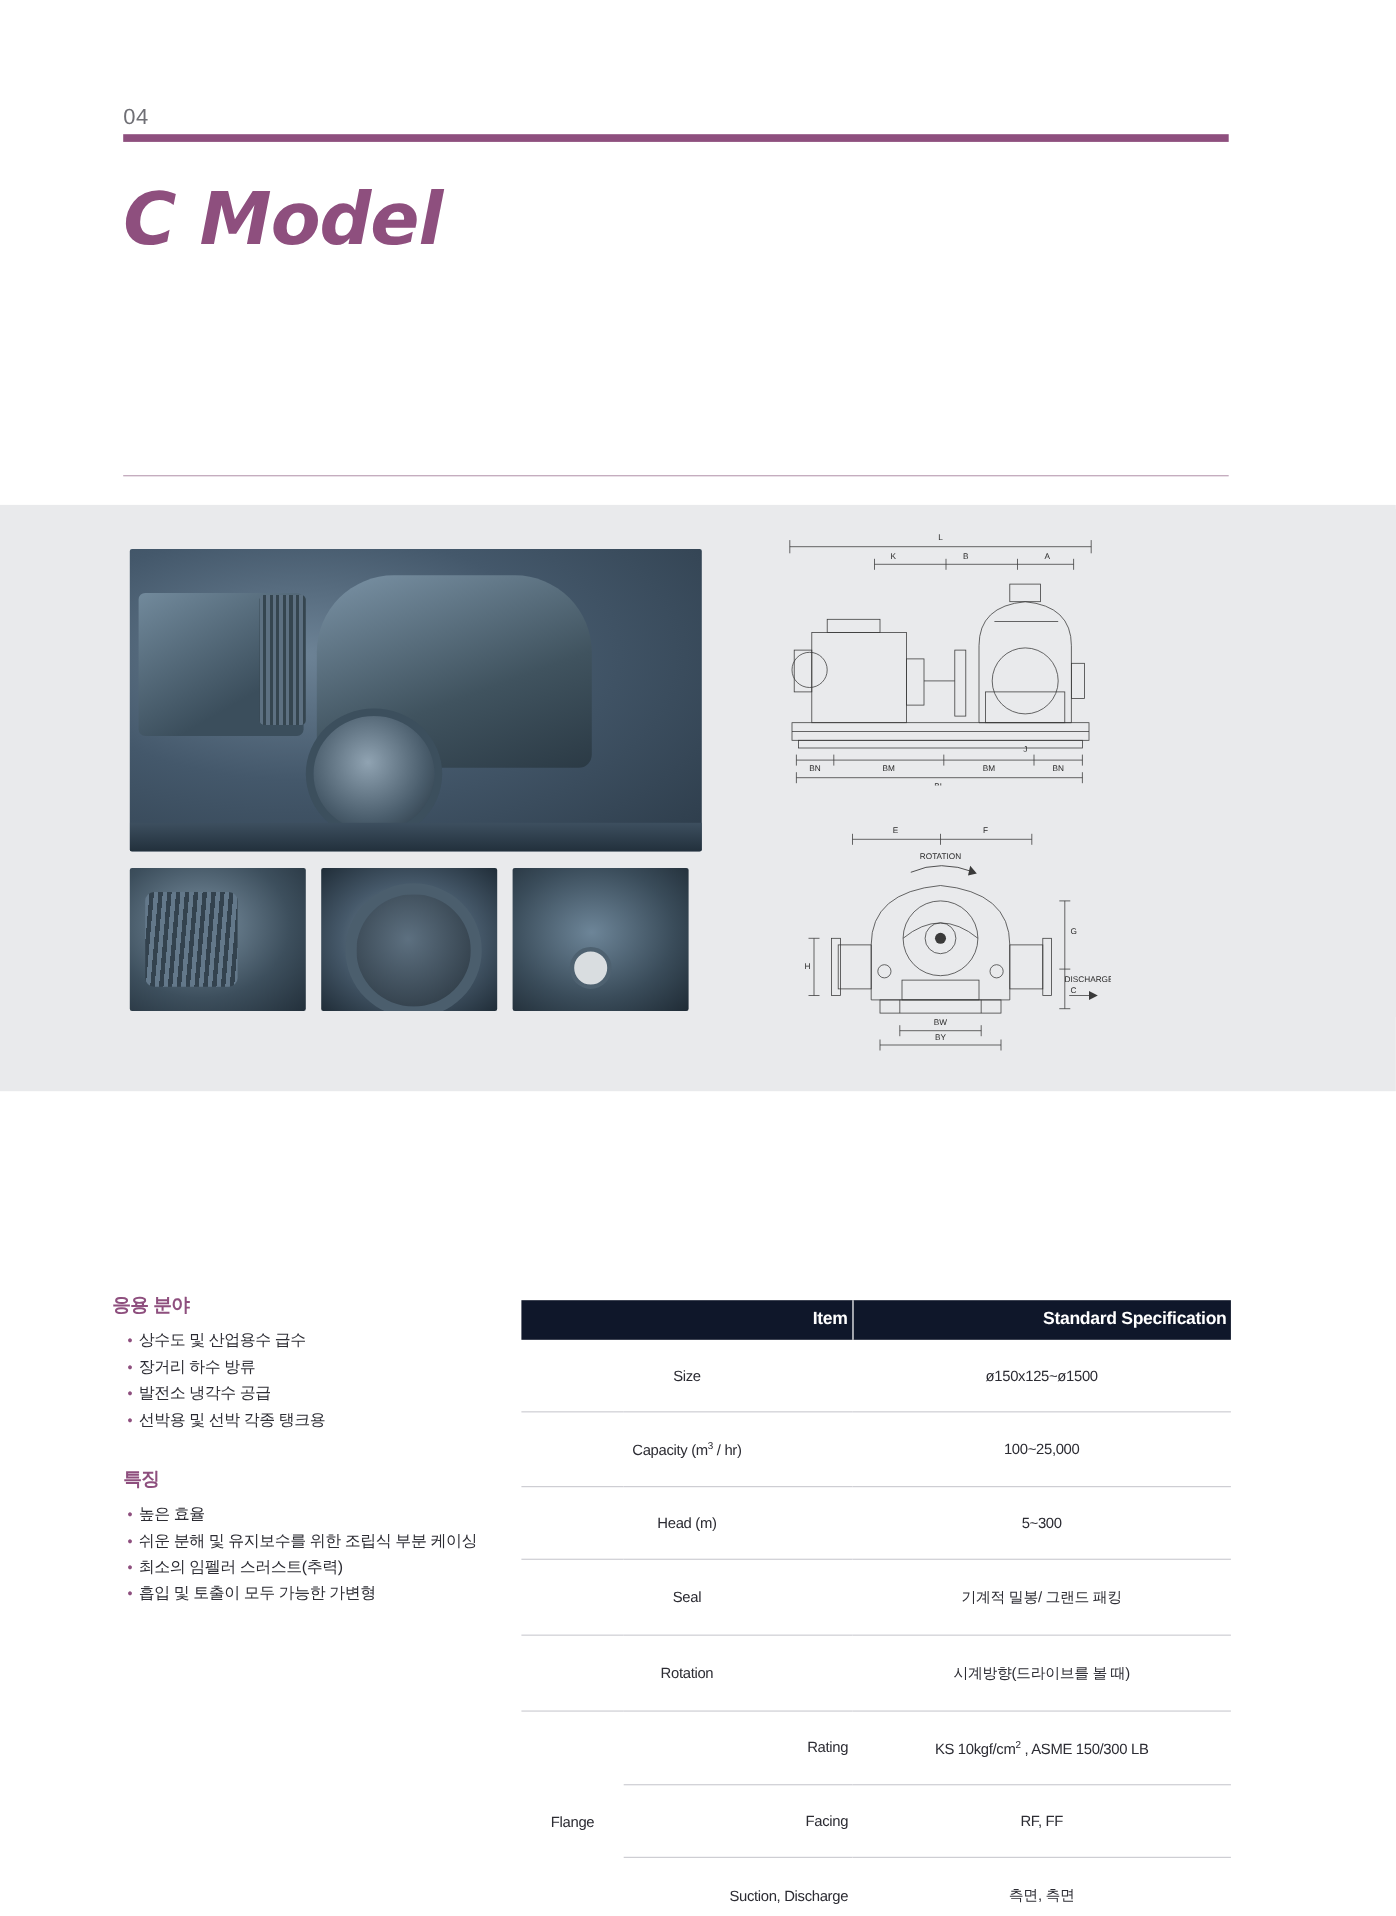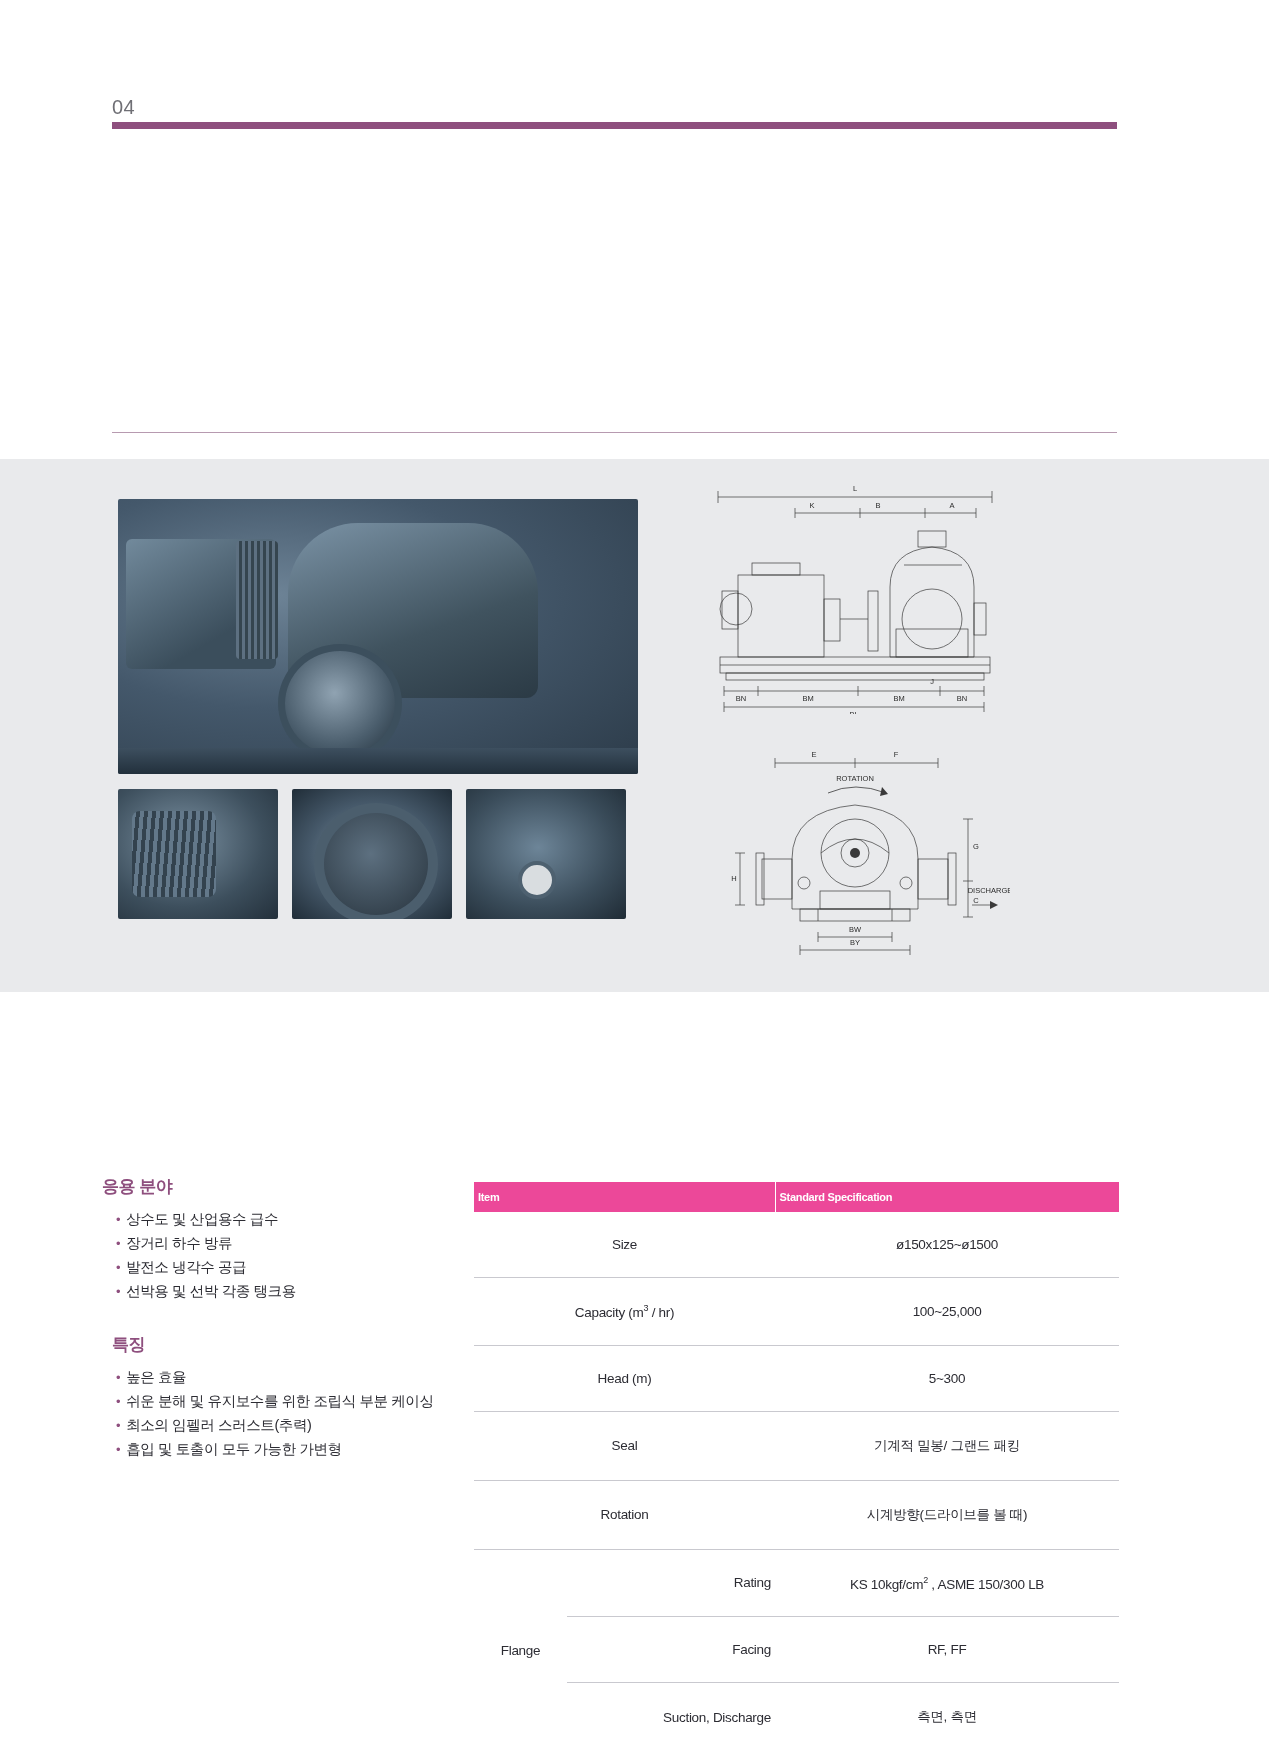--- a/index.html
+++ b/index.html
@@ -246,6 +246,7 @@
 <div class="header-rule"></div>
 
 <div class="title-block">
+  <div class="model-title">C Model</div>
 </div>
 
 <div class="thin-rule"></div>

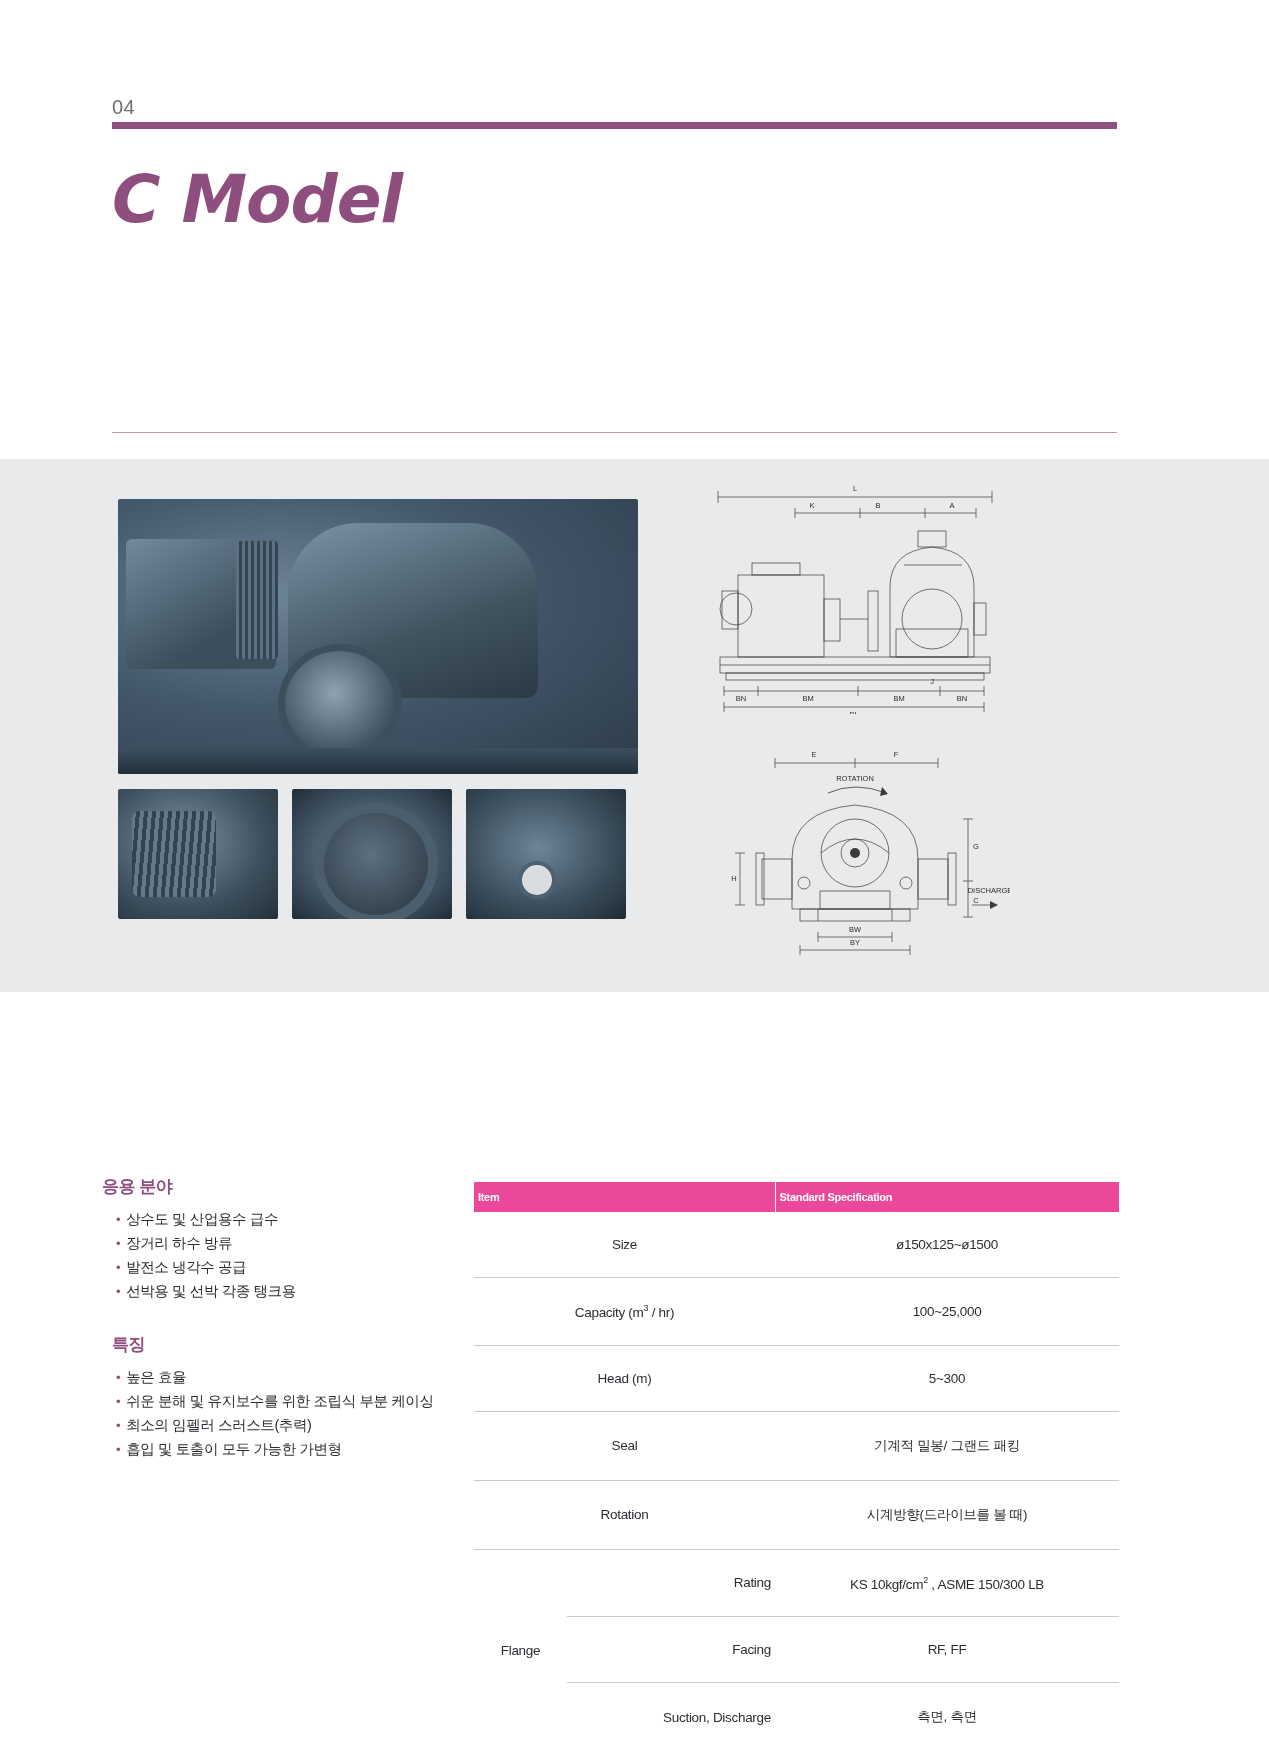--- a/index.html
+++ b/index.html
@@ -215,12 +215,12 @@
     color: #2c2c33;
   }
   .spec-table th {
-    background: #ec4899;
+    background: #0f172a;
     color: #ffffff;
     font-weight: bold;
-    font-size: 11px;
+    font-size: 16px;
     padding: 9px 4px;
-    text-align: left;
+    text-align: right;
     letter-spacing: -.3px;
   }
   .spec-table th.th-item { border-right: 1px solid #ffffff; }

